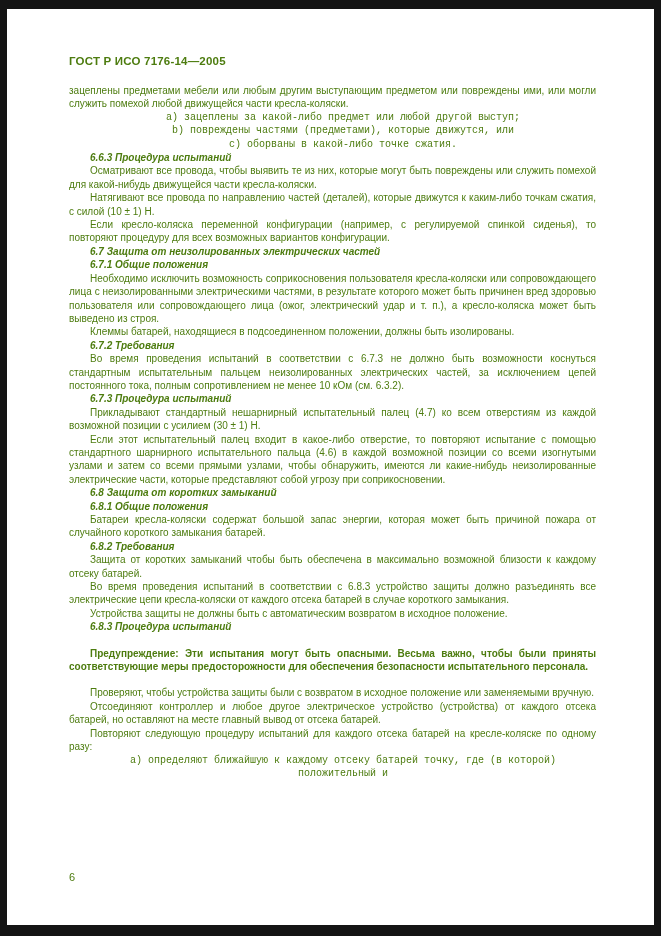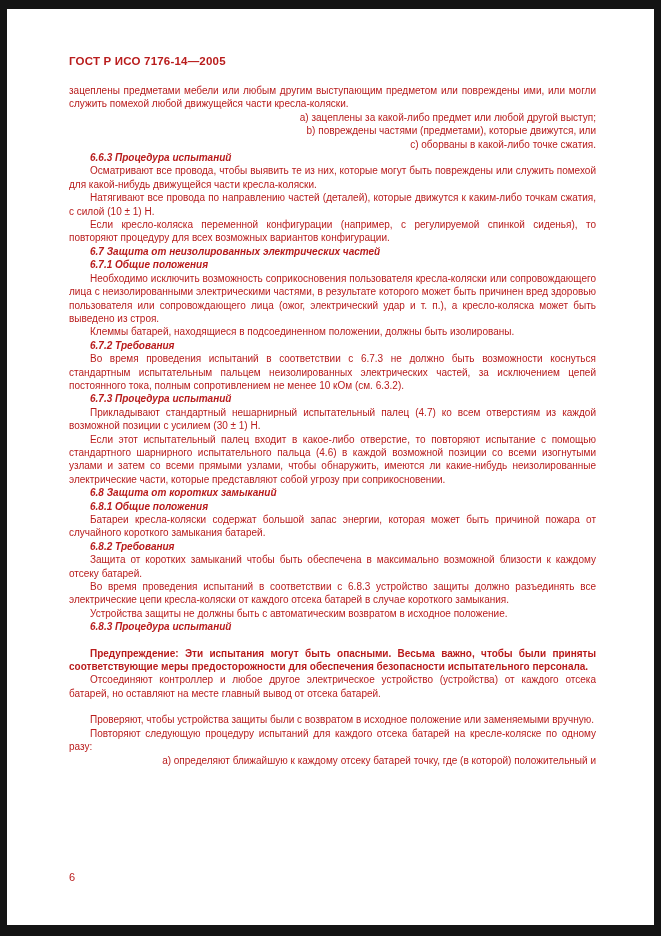--- a/index.html
+++ b/index.html
@@ -17,7 +17,7 @@
     background: #ffffff;
     position: relative;
     font-family: "Liberation Sans", "DejaVu Sans", sans-serif;
-    color: #b91c1c;
+    color: #4d7c0f;
     overflow: hidden;
   }
   .content {

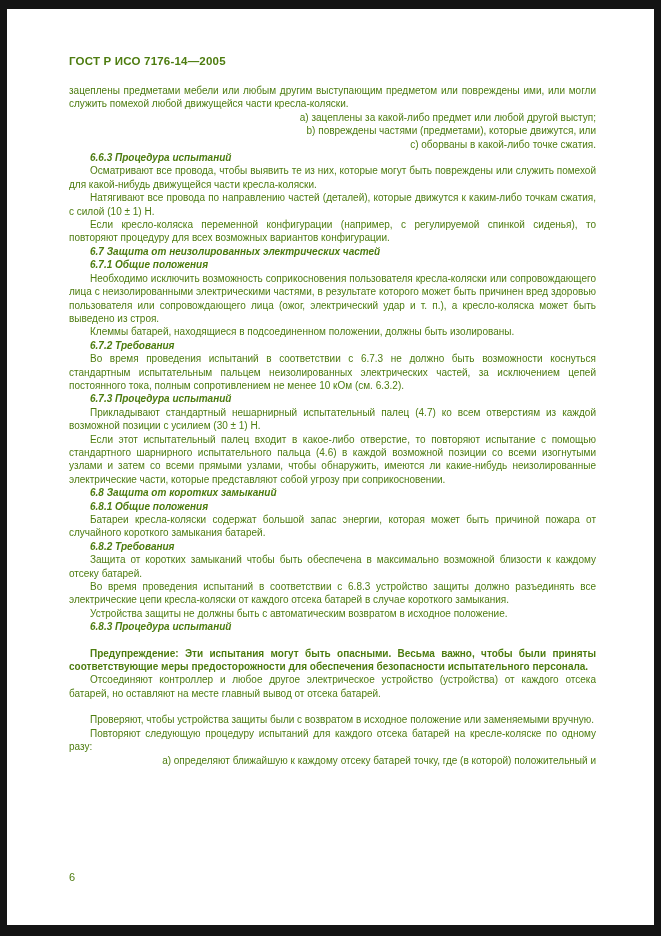--- a/index.html
+++ b/index.html
@@ -37,7 +37,7 @@
   }
   .para.body { text-indent: 21px; }
   .para.body-noindent { text-indent: 0; }
-  .para.list { padding-left: 21px; text-align: right; }
+  .para.list { padding-left: 21px; text-align: center; font-family: Liberation Mono, monospace; }
   .para.heading { font-weight: bold; text-indent: 21px; text-align: left; font-style: italic; }
   .para.warning { font-weight: bold; text-indent: 21px; }
   .para.space-before { margin-top: 13px; }

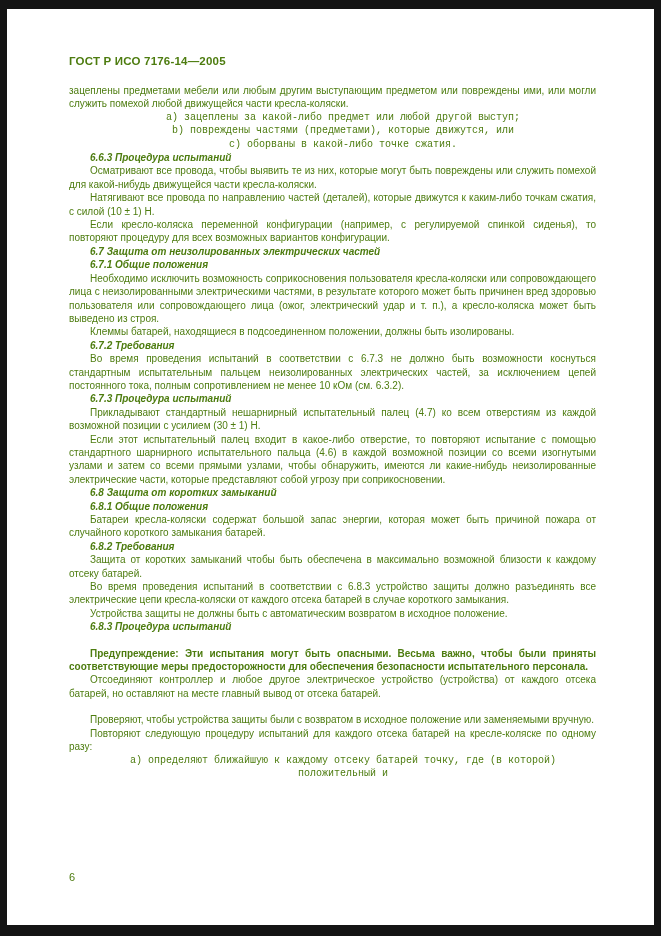--- a/index.html
+++ b/index.html
@@ -81,8 +81,8 @@
         <p class="para body">Устройства защиты не должны быть с автоматическим возвратом в исходное положение.</p>
         <p class="para heading">6.8.3 Процедура испытаний</p>
         <p class="para warning space-before">Предупреждение: Эти испытания могут быть опасными. Весьма важно, чтобы были приняты соответствующие меры предосторожности для обеспечения безопасности испытательного персонала.</p>
+        <p class="para body space-before">Проверяют, чтобы устройства защиты были с возвратом в исходное положение или заменяемыми вручную.</p>
         <p class="para body">Отсоединяют контроллер и любое другое электрическое устройство (устройства) от каждого отсека батарей, но оставляют на месте главный вывод от отсека батарей.</p>
-        <p class="para body space-before">Проверяют, чтобы устройства защиты были с возвратом в исходное положение или заменяемыми вручную.</p>
         <p class="para body">Повторяют следующую процедуру испытаний для каждого отсека батарей на кресле-коляске по одному разу:</p>
         <p class="para list">а) определяют ближайшую к каждому отсеку батарей точку, где (в которой) положительный и</p>
       </div>

